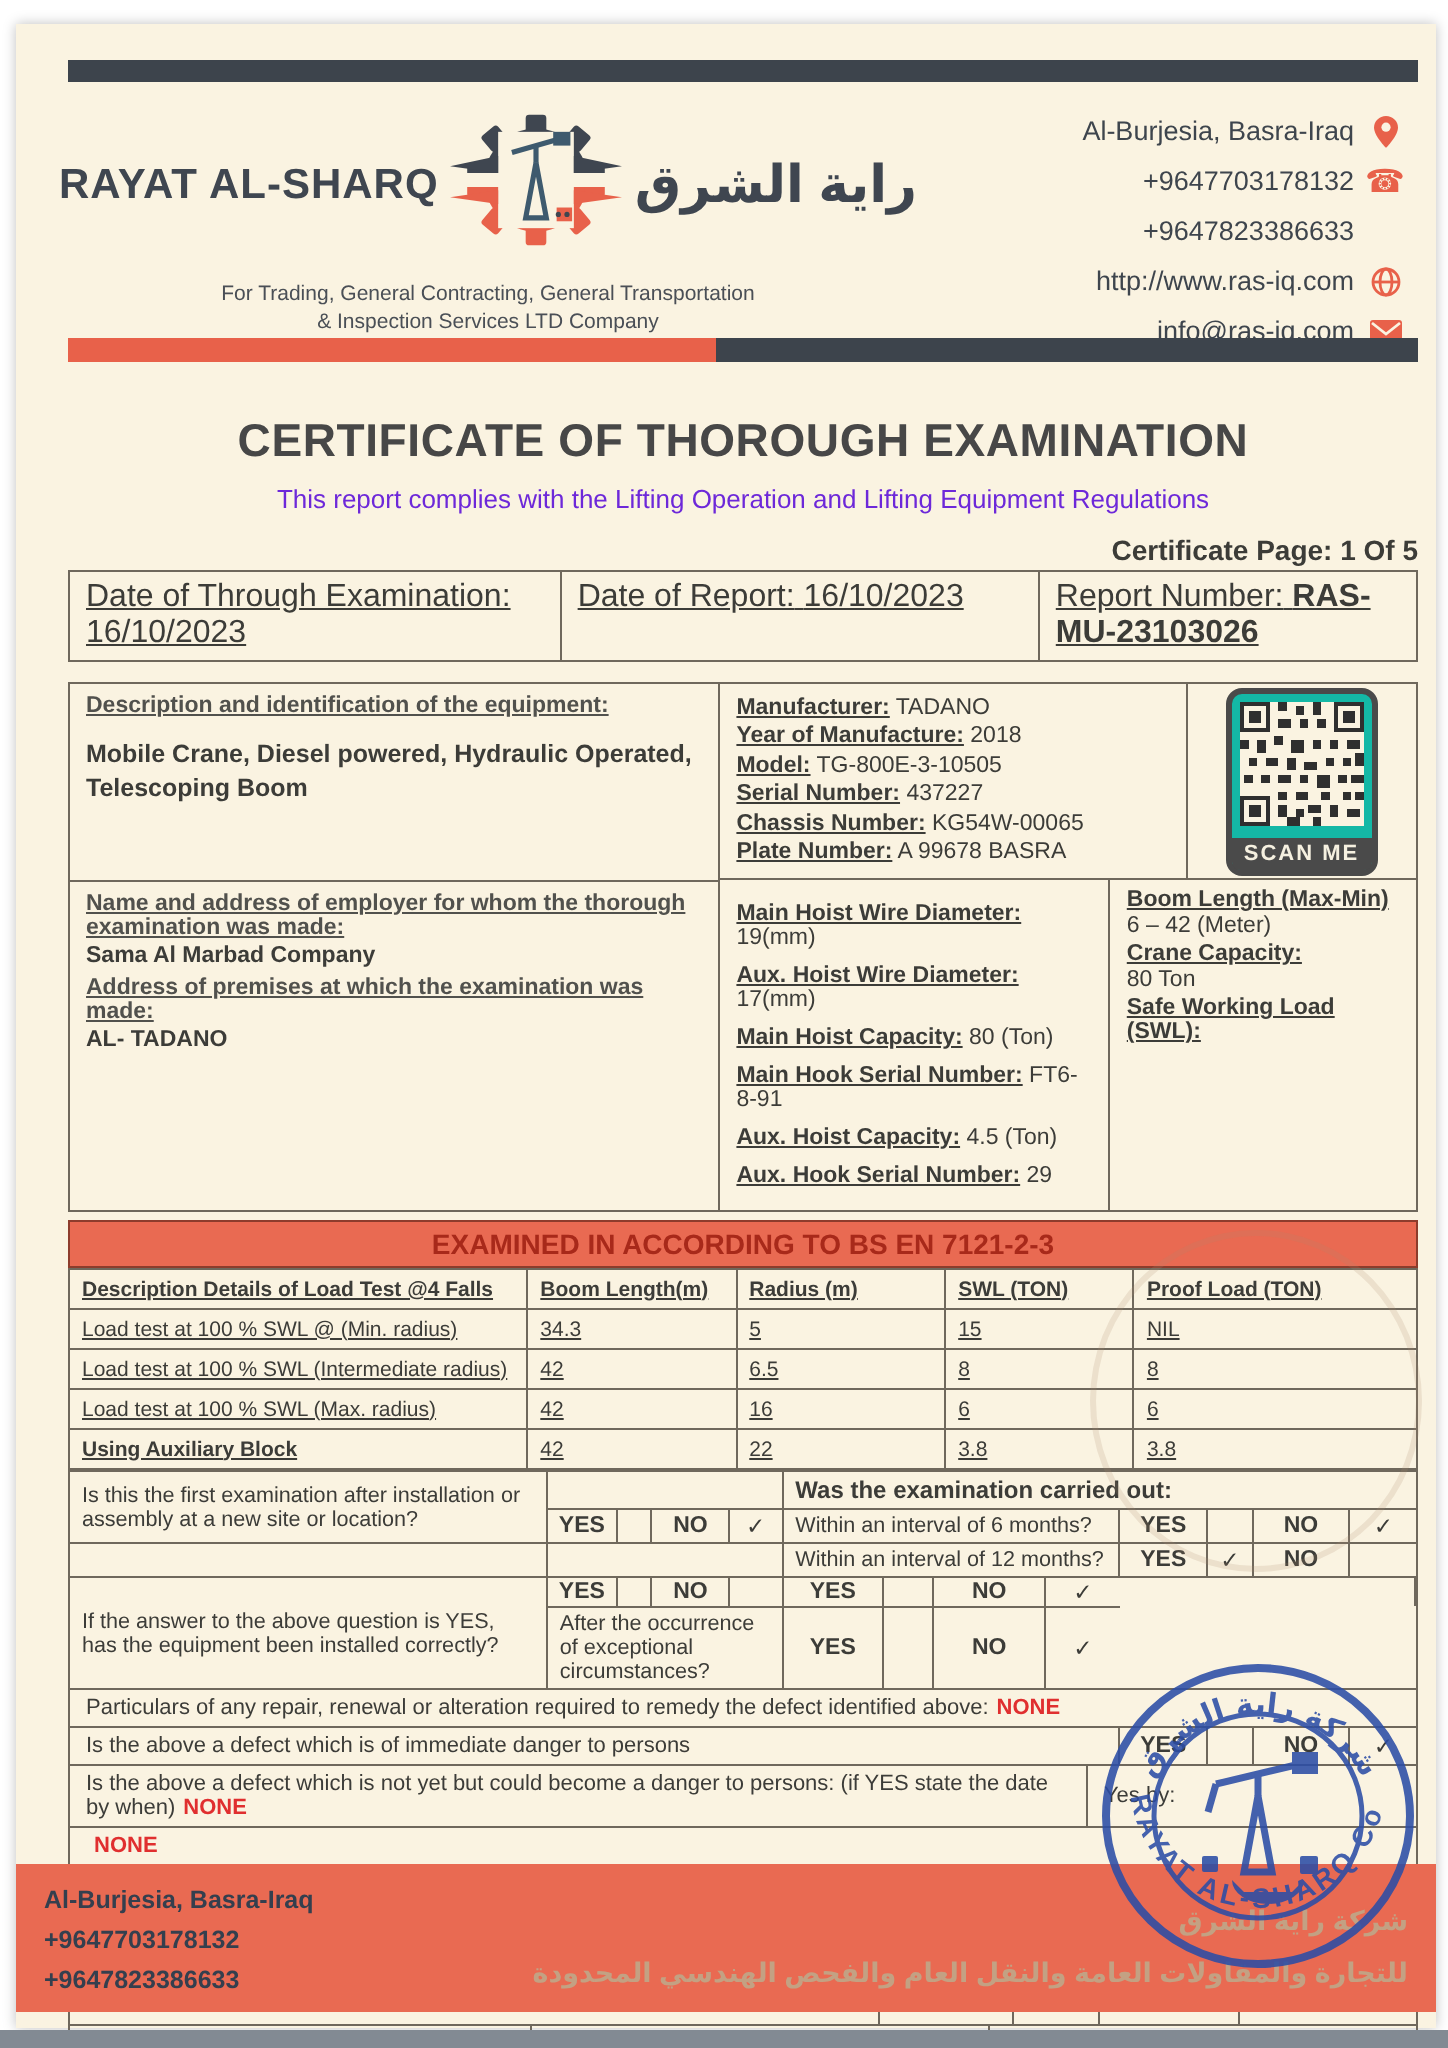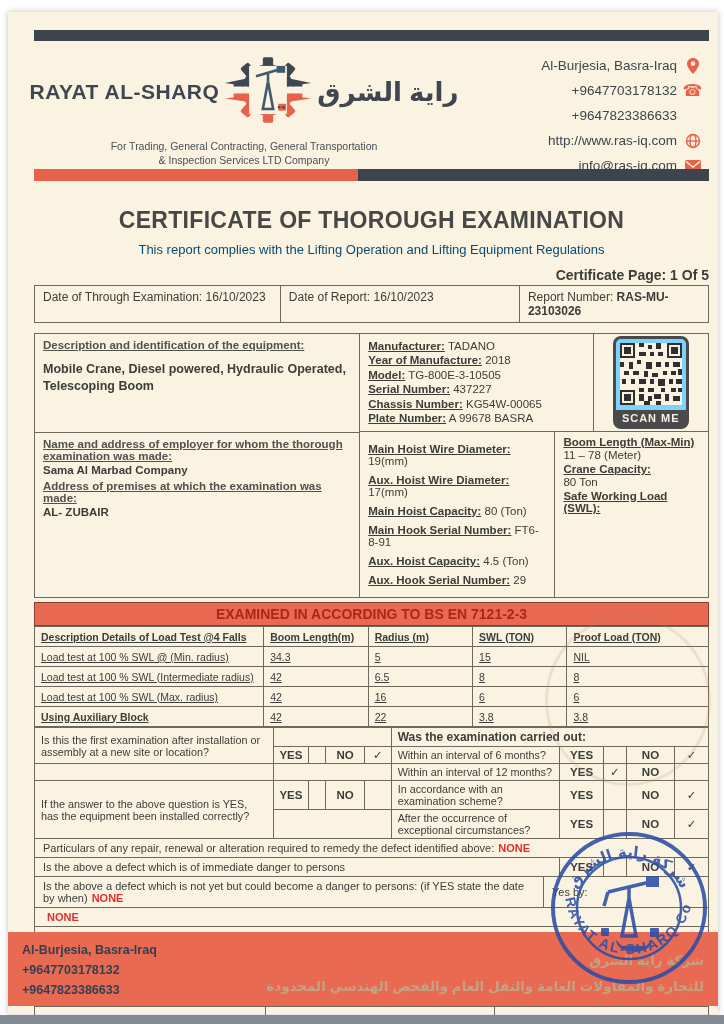--- a/index.html
+++ b/index.html
@@ -23,7 +23,7 @@
   .divider .seg-d{width:52%;background:#3d444c;}
   
   .title{font-size:23px;font-weight:bold;text-align:center;color:#474747;margin-top:26px;letter-spacing:.3px;}
-  .subtitle{font-size:13px;text-align:center;color:#0c4a6e;margin-top:8px;}
+  .subtitle{font-size:13px;text-align:center;color:#6d28d9;margin-top:8px;}
   .certpage{font-size:14px;font-weight:bold;text-align:right;margin:10px 0 2px 0;color:#3c3c38;}
   
   .brd{border:1px solid #6f685c;}

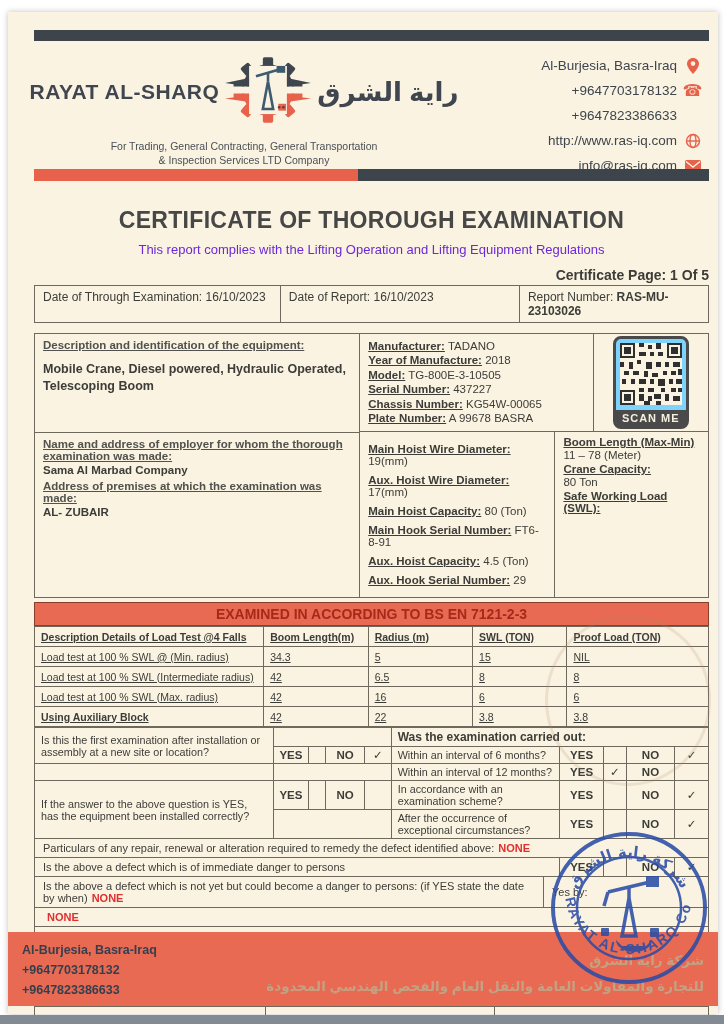--- a/index.html
+++ b/index.html
@@ -27,7 +27,7 @@
   .certpage{font-size:14px;font-weight:bold;text-align:right;margin:10px 0 2px 0;color:#3c3c38;}
   
   .brd{border:1px solid #6f685c;}
-  .dates{display:flex;font-size:12px;}
+  .dates{display:flex;font-size:16px;text-decoration:underline;}
   .dates>div{padding:4px 8px;border-right:1px solid #6f685c;}
   .dates>div:last-child{border-right:none;}
   b.v{font-weight:bold;}

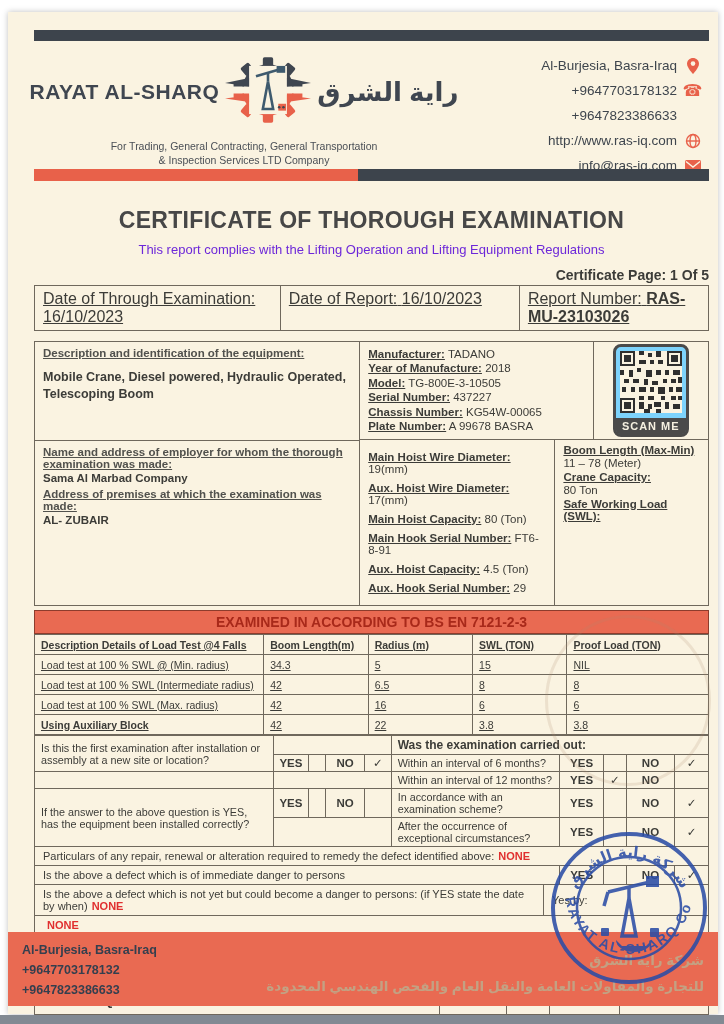--- a/index.html
+++ b/index.html
@@ -49,7 +49,7 @@
   .eq-manu .ln{margin:2.5px 0;}
   .eq-hoist .ln{margin:7px 0;}
   .strong2{font-weight:bold;font-size:12.5px;line-height:1.35;}
-  .qrbox{border:3px solid #4a4a4a;border-radius:8px;padding:4px 4px 0 4px;background:#7dd3fc;text-align:center;}
+  .qrbox{border:3px solid #4a4a4a;border-radius:8px;padding:4px 4px 0 4px;background:#14b8a6;text-align:center;}
   .scanme{background:#4a4a4a;color:#f5f0e0;font-size:11px;font-weight:bold;letter-spacing:1px;padding:2px 0;margin:3px -4px 0 -4px;border-radius:0 0 4px 4px;}
   
   .band{background:#e96a52;border:1px solid #8d3c2c;color:#a8291a;font-size:14px;font-weight:bold;text-align:center;padding:3px 0;margin-top:4px;}

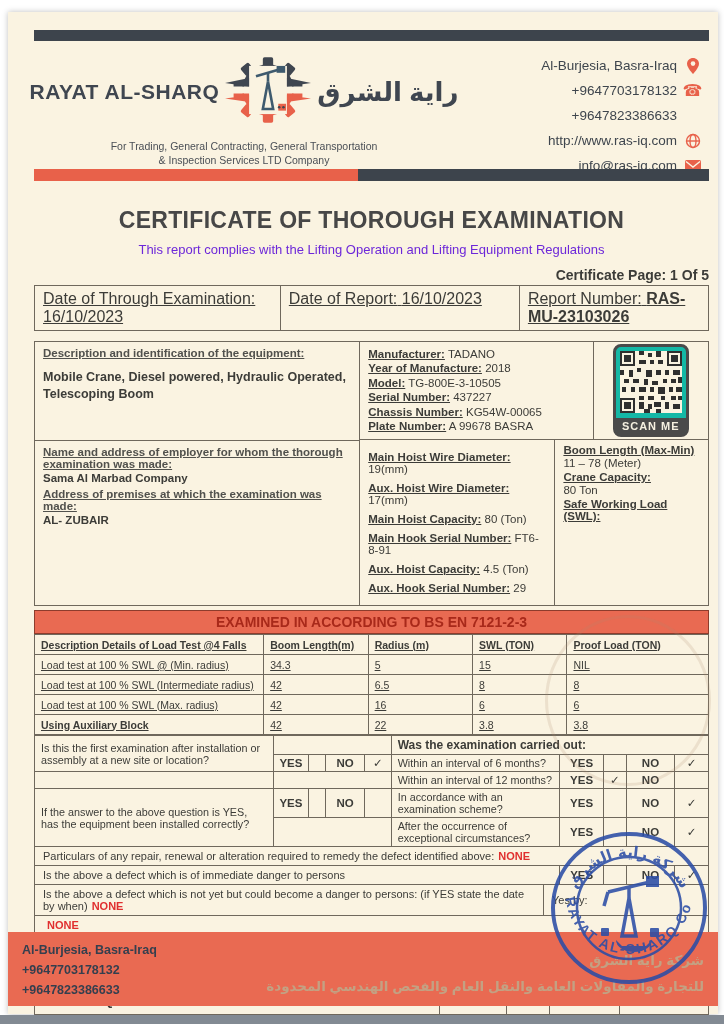--- a/index.html
+++ b/index.html
@@ -308,7 +308,7 @@
           </div>
           <div class="eq-boom">
             <div class="lbl">Boom Length (Max-Min)</div>
-            <div style="margin:1px 0 2px 0;">11 – 78 (Meter)</div>
+            <div style="margin:1px 0 2px 0;">6 – 42 (Meter)</div>
             <div class="lbl">Crane Capacity:</div>
             <div style="margin:1px 0 2px 0;">80 Ton</div>
             <div class="lbl">Safe Working Load (SWL):</div>

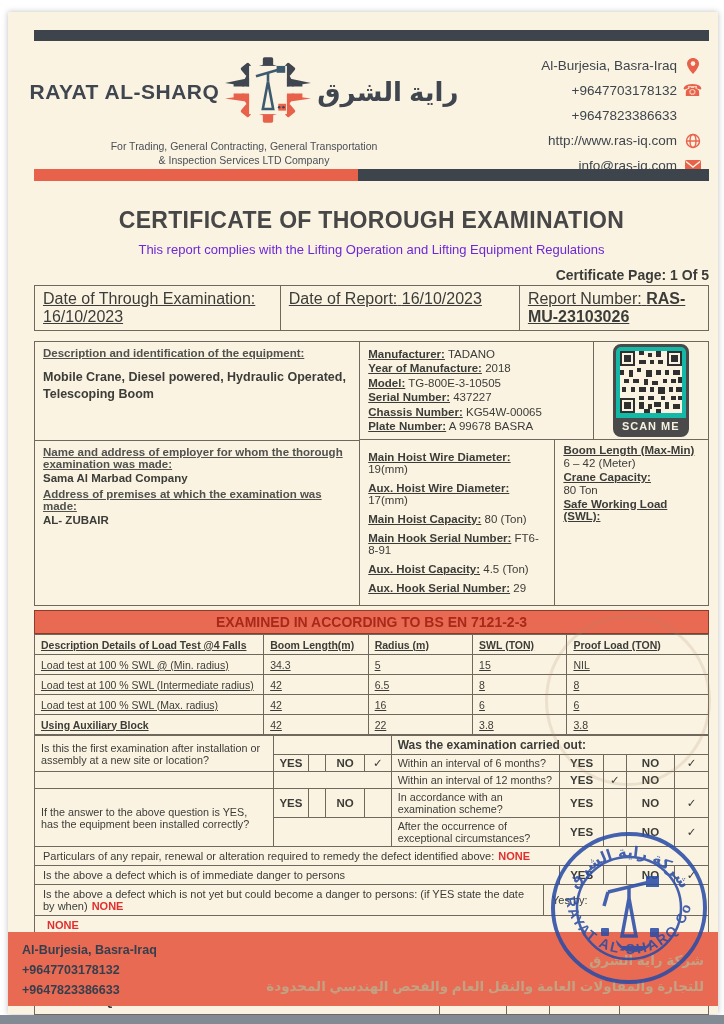--- a/index.html
+++ b/index.html
@@ -225,7 +225,7 @@
           <div class="lbl gray">Name and address of employer for whom the thorough examination was made:</div>
           <div style="font-weight:bold;margin:2px 0 4px 0;">Sama Al Marbad Company</div>
           <div class="lbl gray">Address of premises at which the examination was made:</div>
-          <div style="font-weight:bold;margin-top:2px;">AL- ZUBAIR</div>
+          <div style="font-weight:bold;margin-top:2px;">AL- TADANO</div>
         </div>
       </div>
       <div class="eq-right">

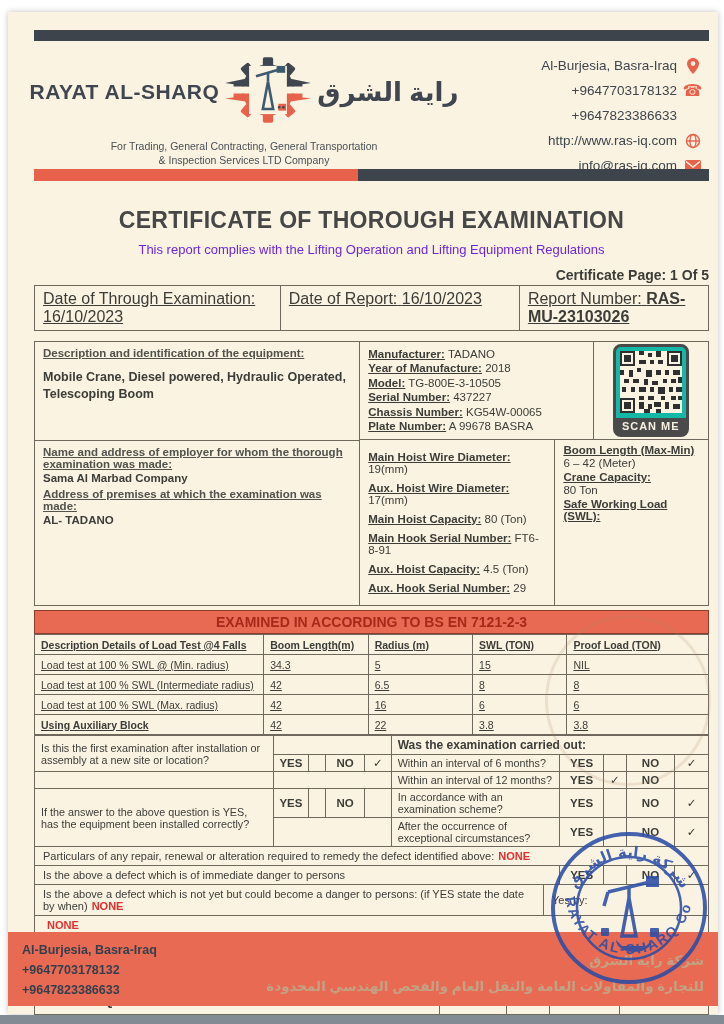--- a/index.html
+++ b/index.html
@@ -402,7 +402,6 @@
           <div class="chk"></div>
         </div>
       </div>
-      <div class="q-cell">In accordance with an examination scheme?</div>
       <div class="q-cell pad0 noR">
         <div class="ynblk">
           <div>YES</div>

